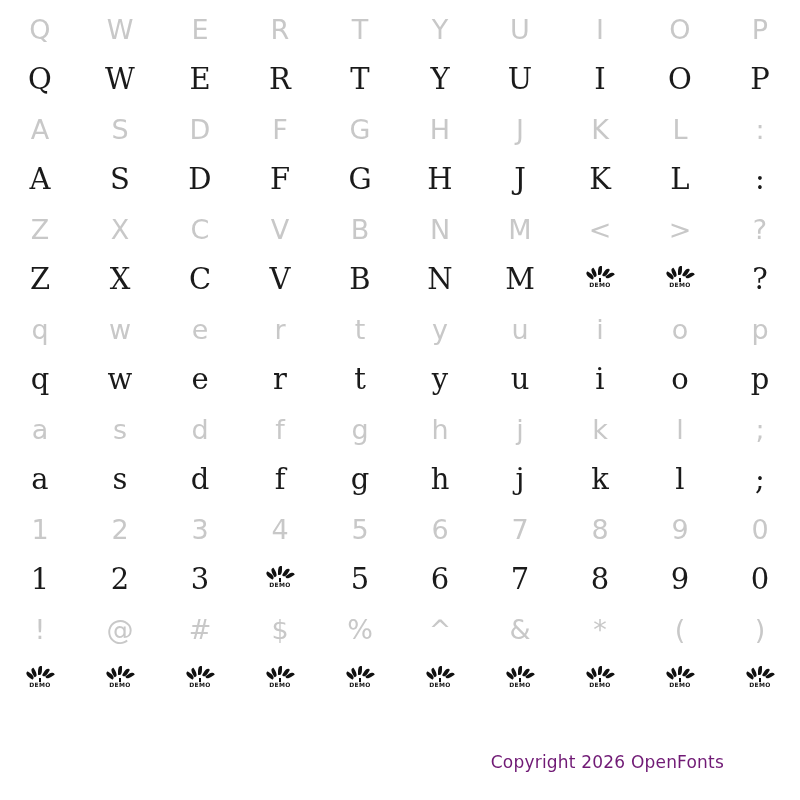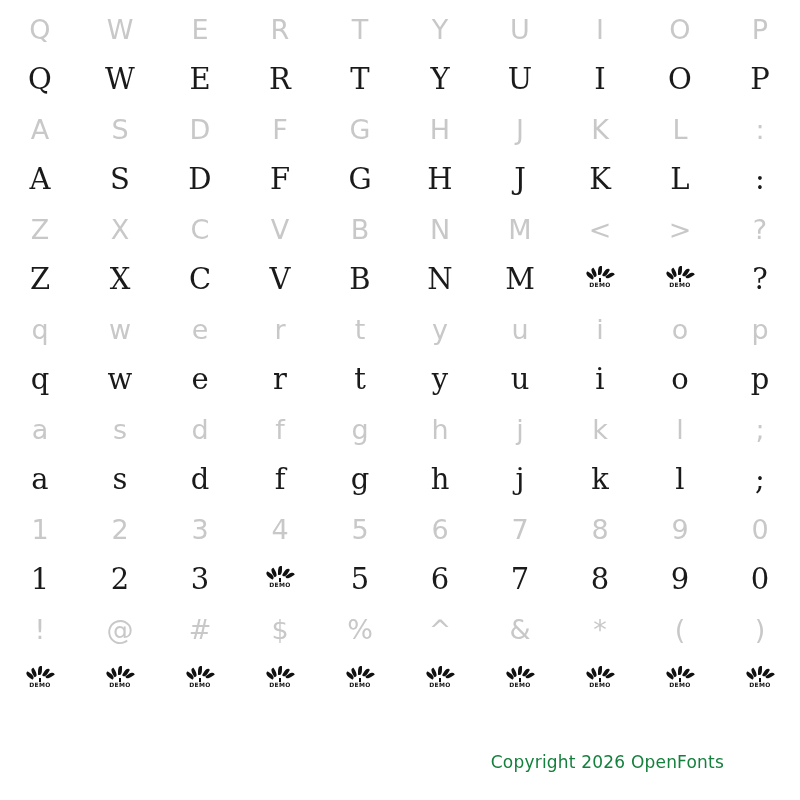--- a/index.html
+++ b/index.html
@@ -110,7 +110,7 @@
     bottom: 28px;
     font-family: "DejaVu Sans", sans-serif;
     font-size: 17px;
-    color: #15803d;
+    color: #701a75;
     letter-spacing: 0.2px;
   }
 </style>

